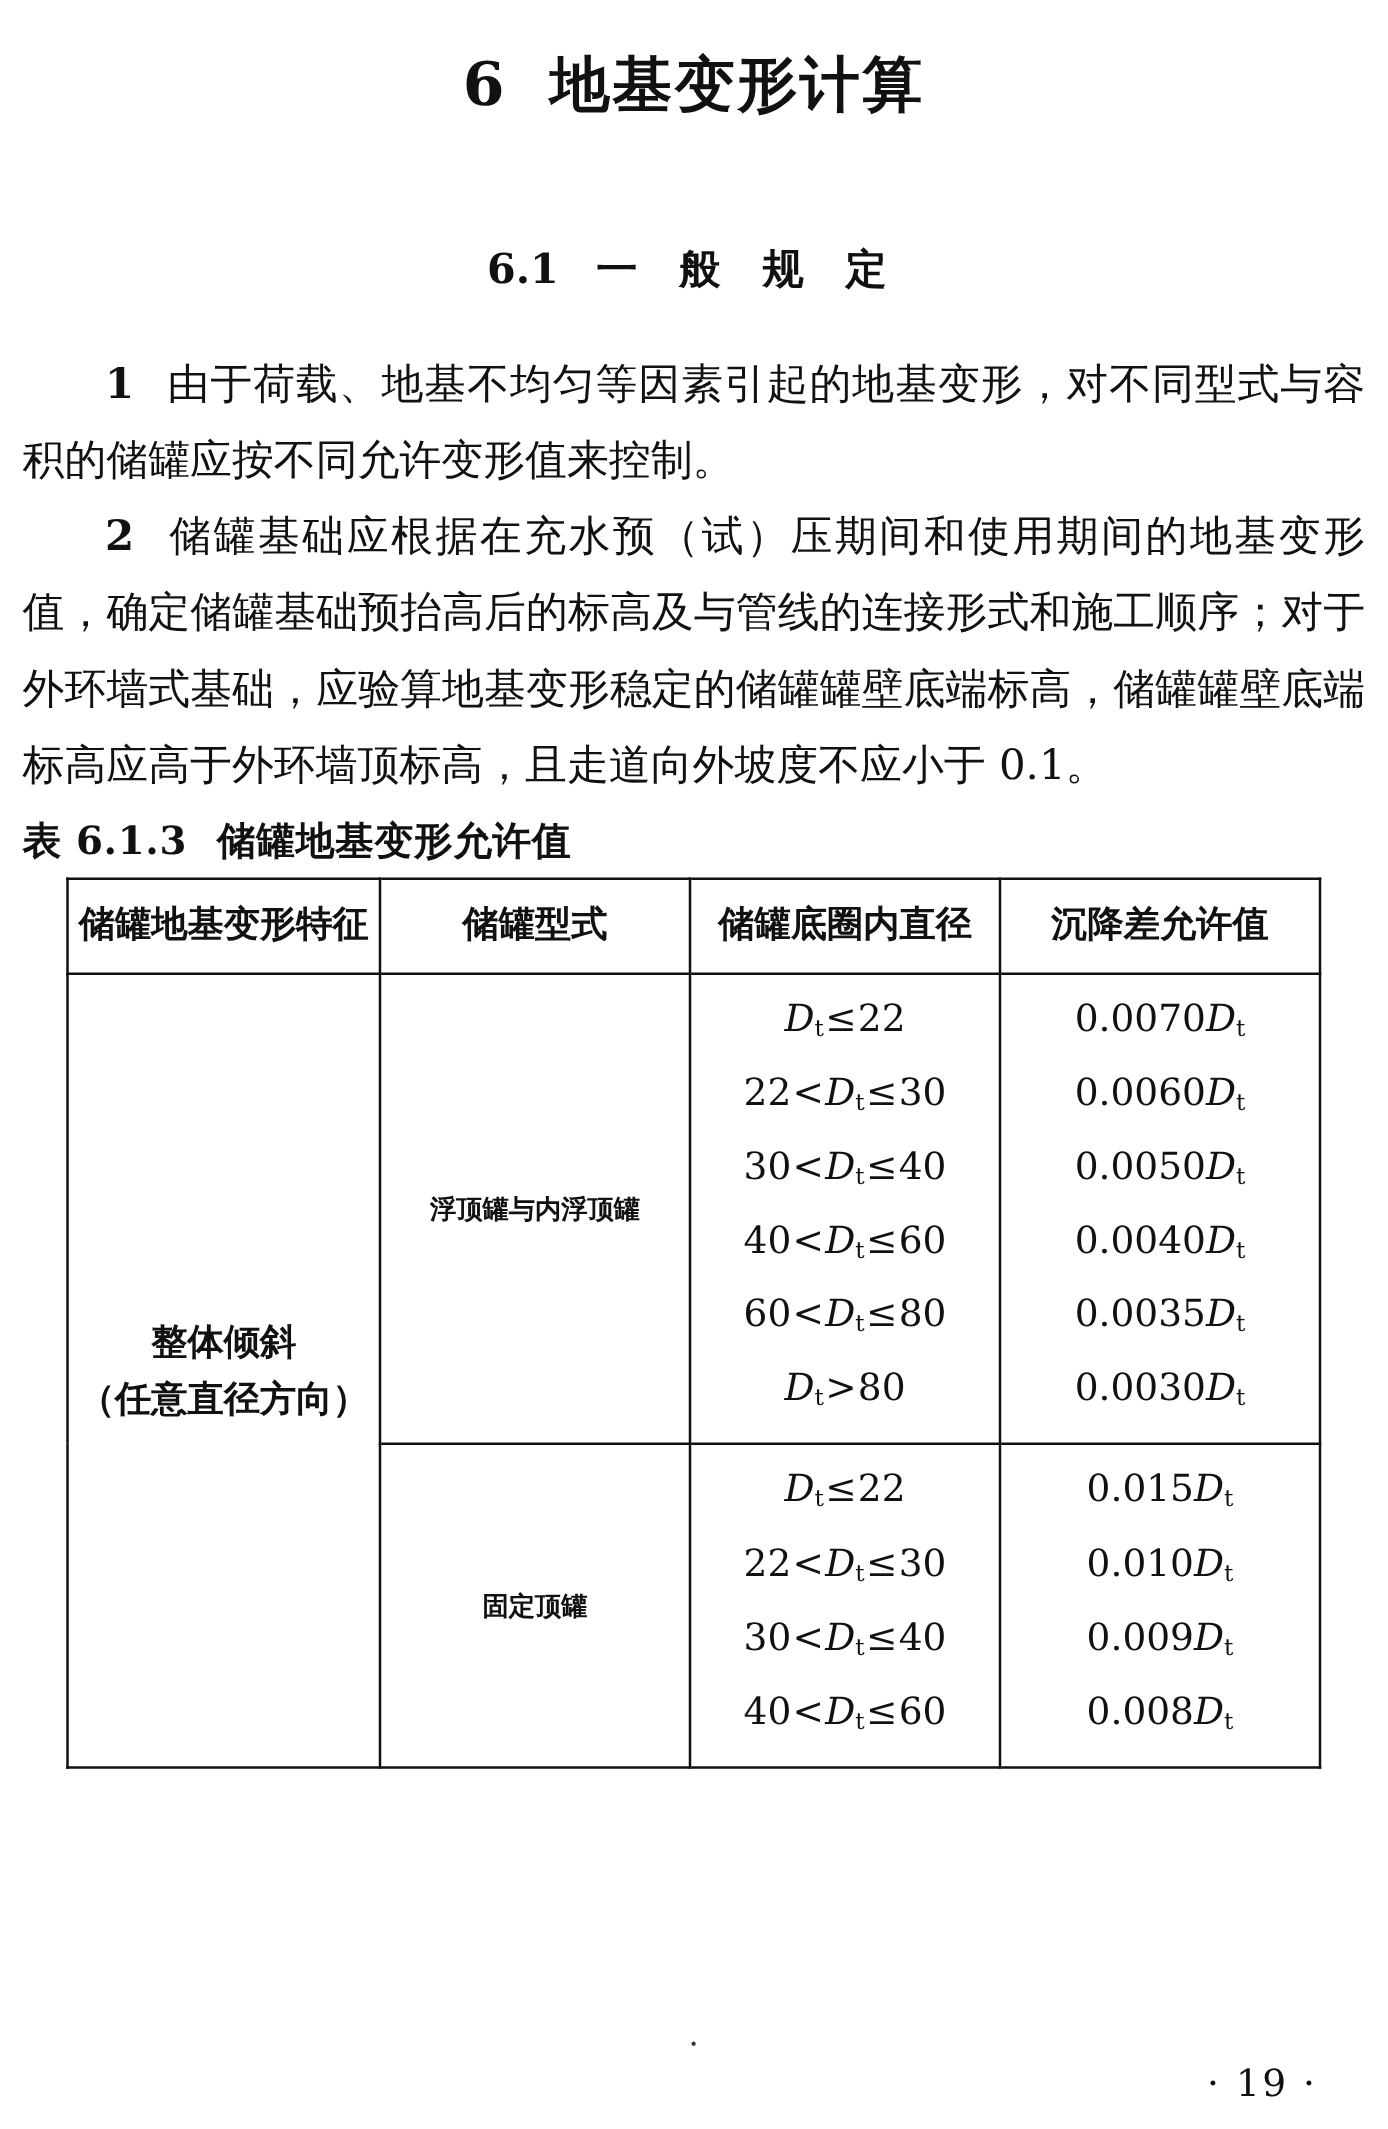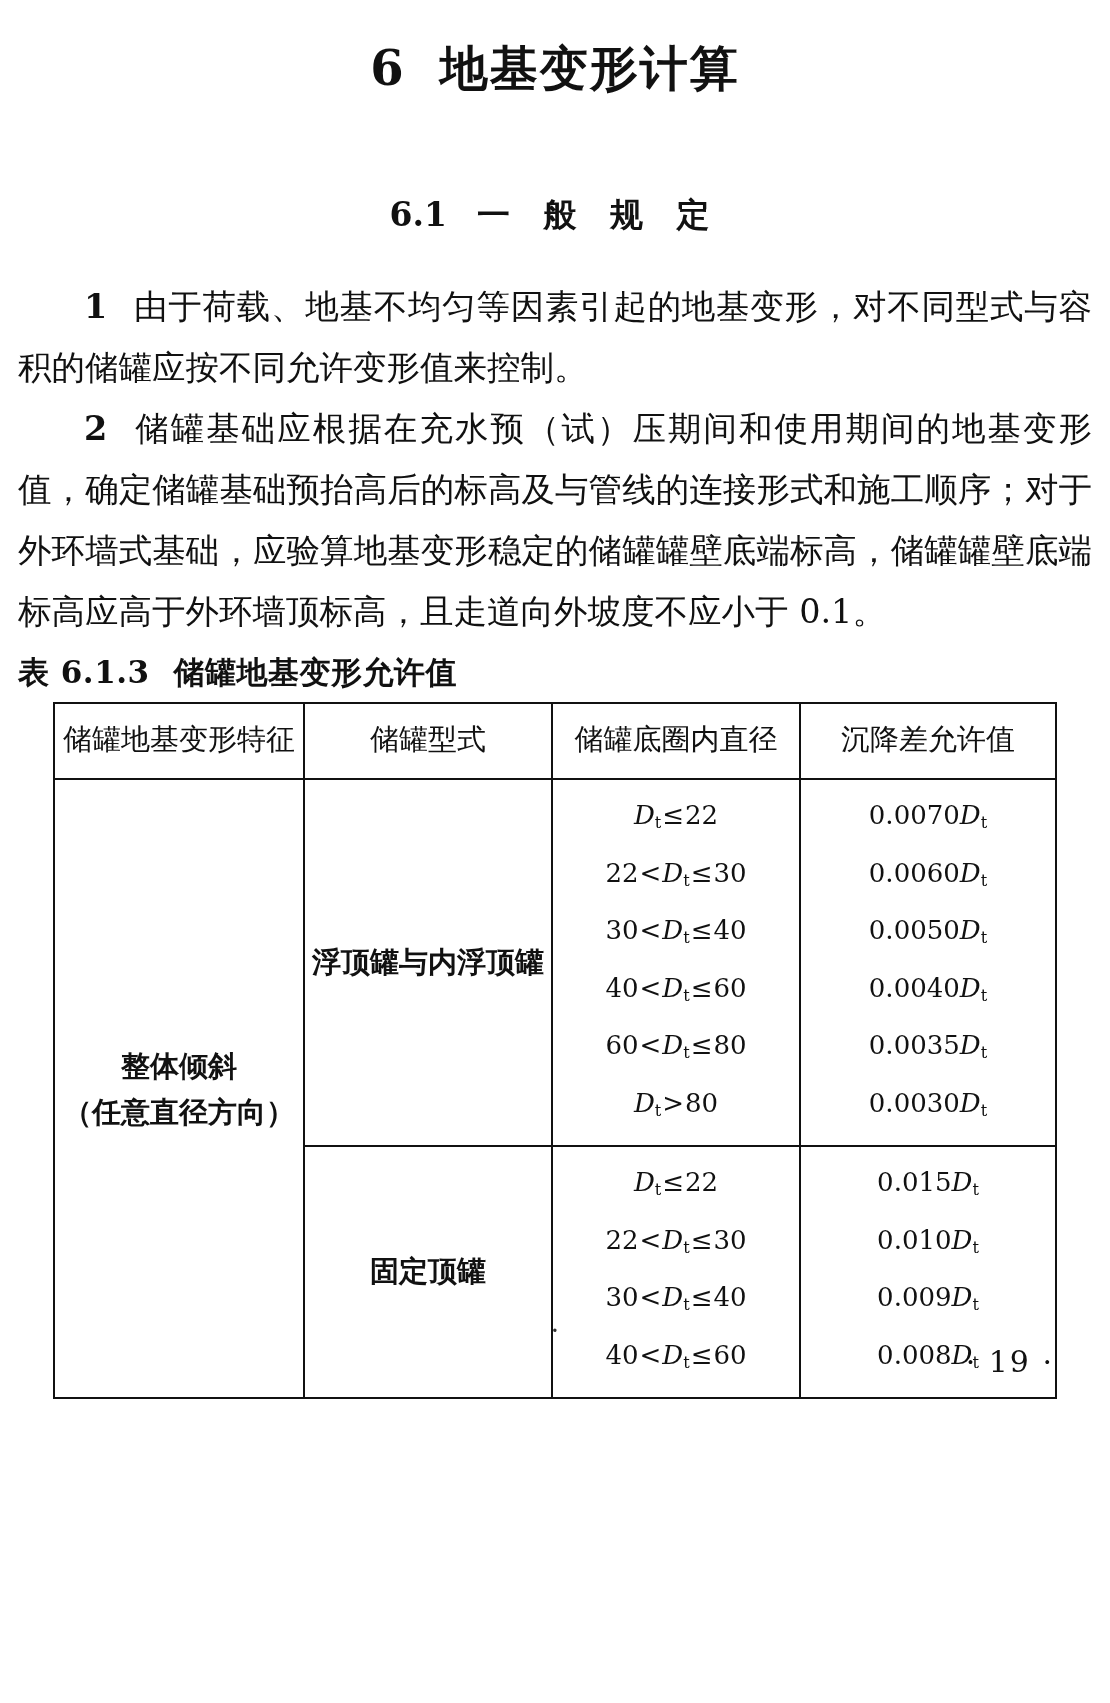--- a/index.html
+++ b/index.html
@@ -18,7 +18,7 @@
   .page {
     position: relative;
     width: 1110px;
-    height: 1397px;
+    height: 1703px;
     box-sizing: border-box;
     padding: 0 18px;
   }

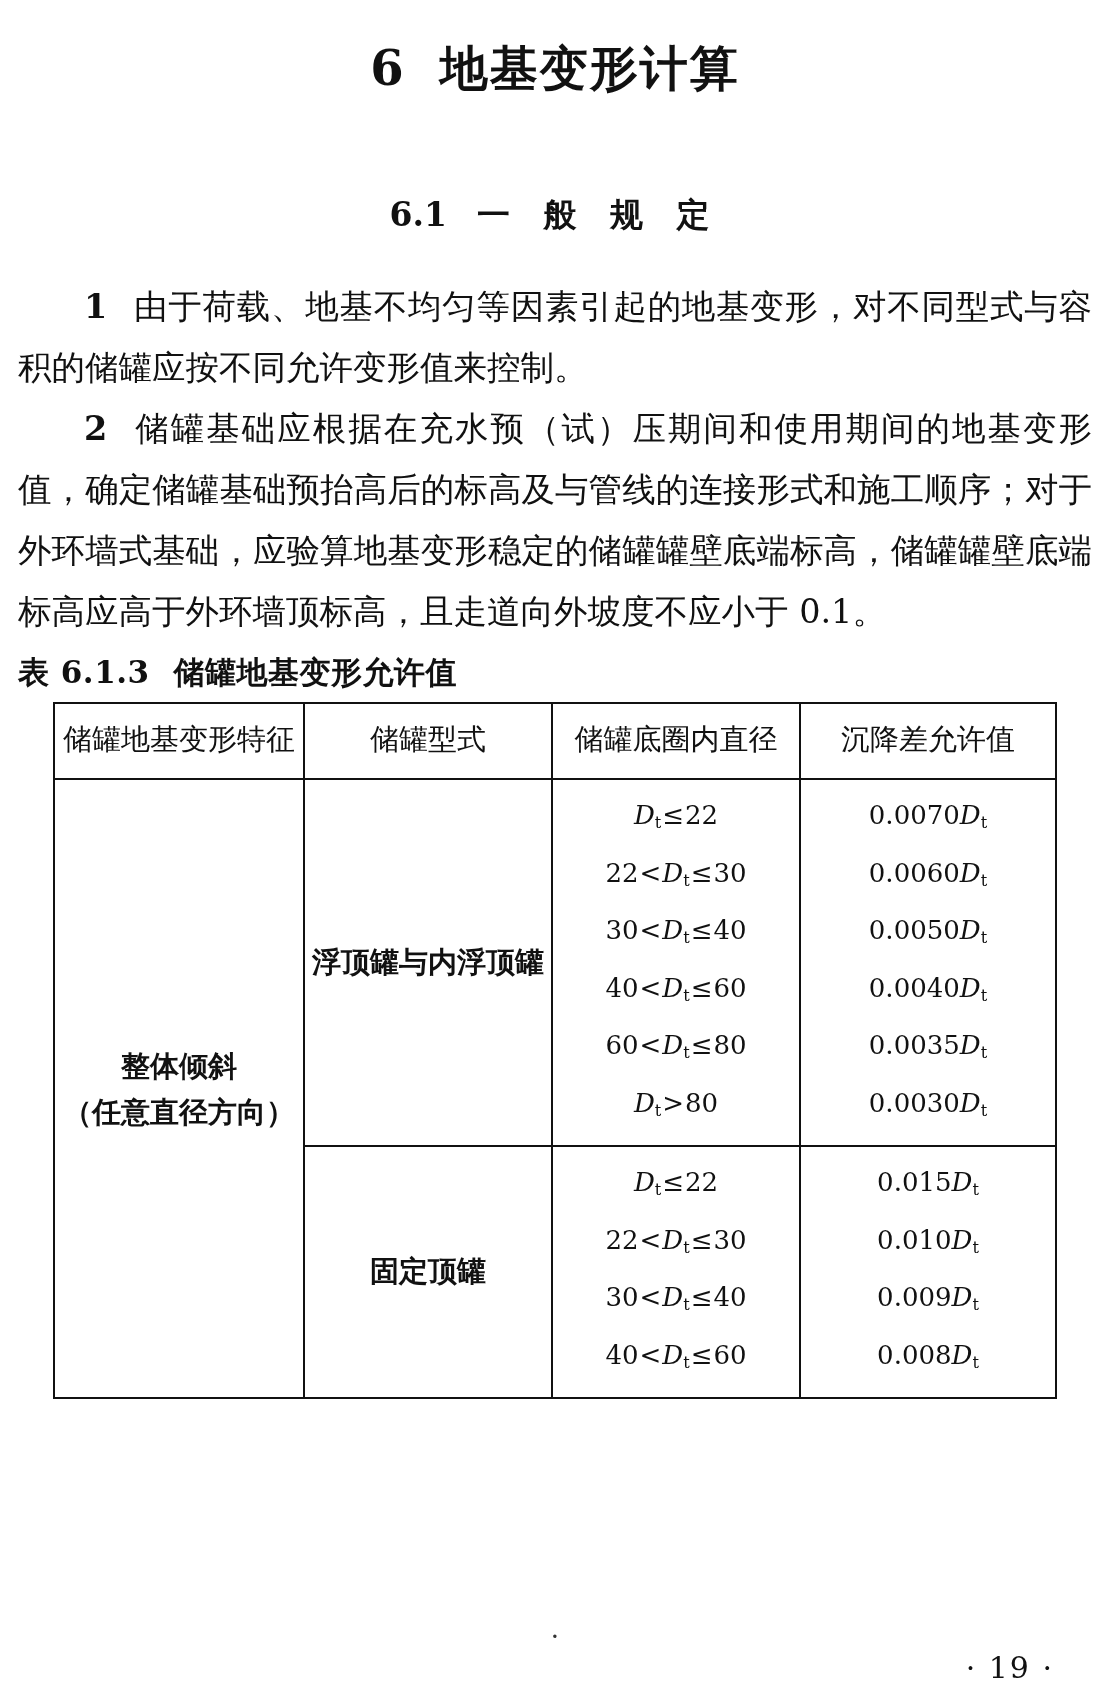--- a/index.html
+++ b/index.html
@@ -86,7 +86,7 @@
     border: 2.5px solid #111;
   }
   table.spec th {
-    font-weight: 400;
+    font-weight: 700;
     font-size: 29px;
     padding: 16px 4px 18px 4px;
     text-align: center;

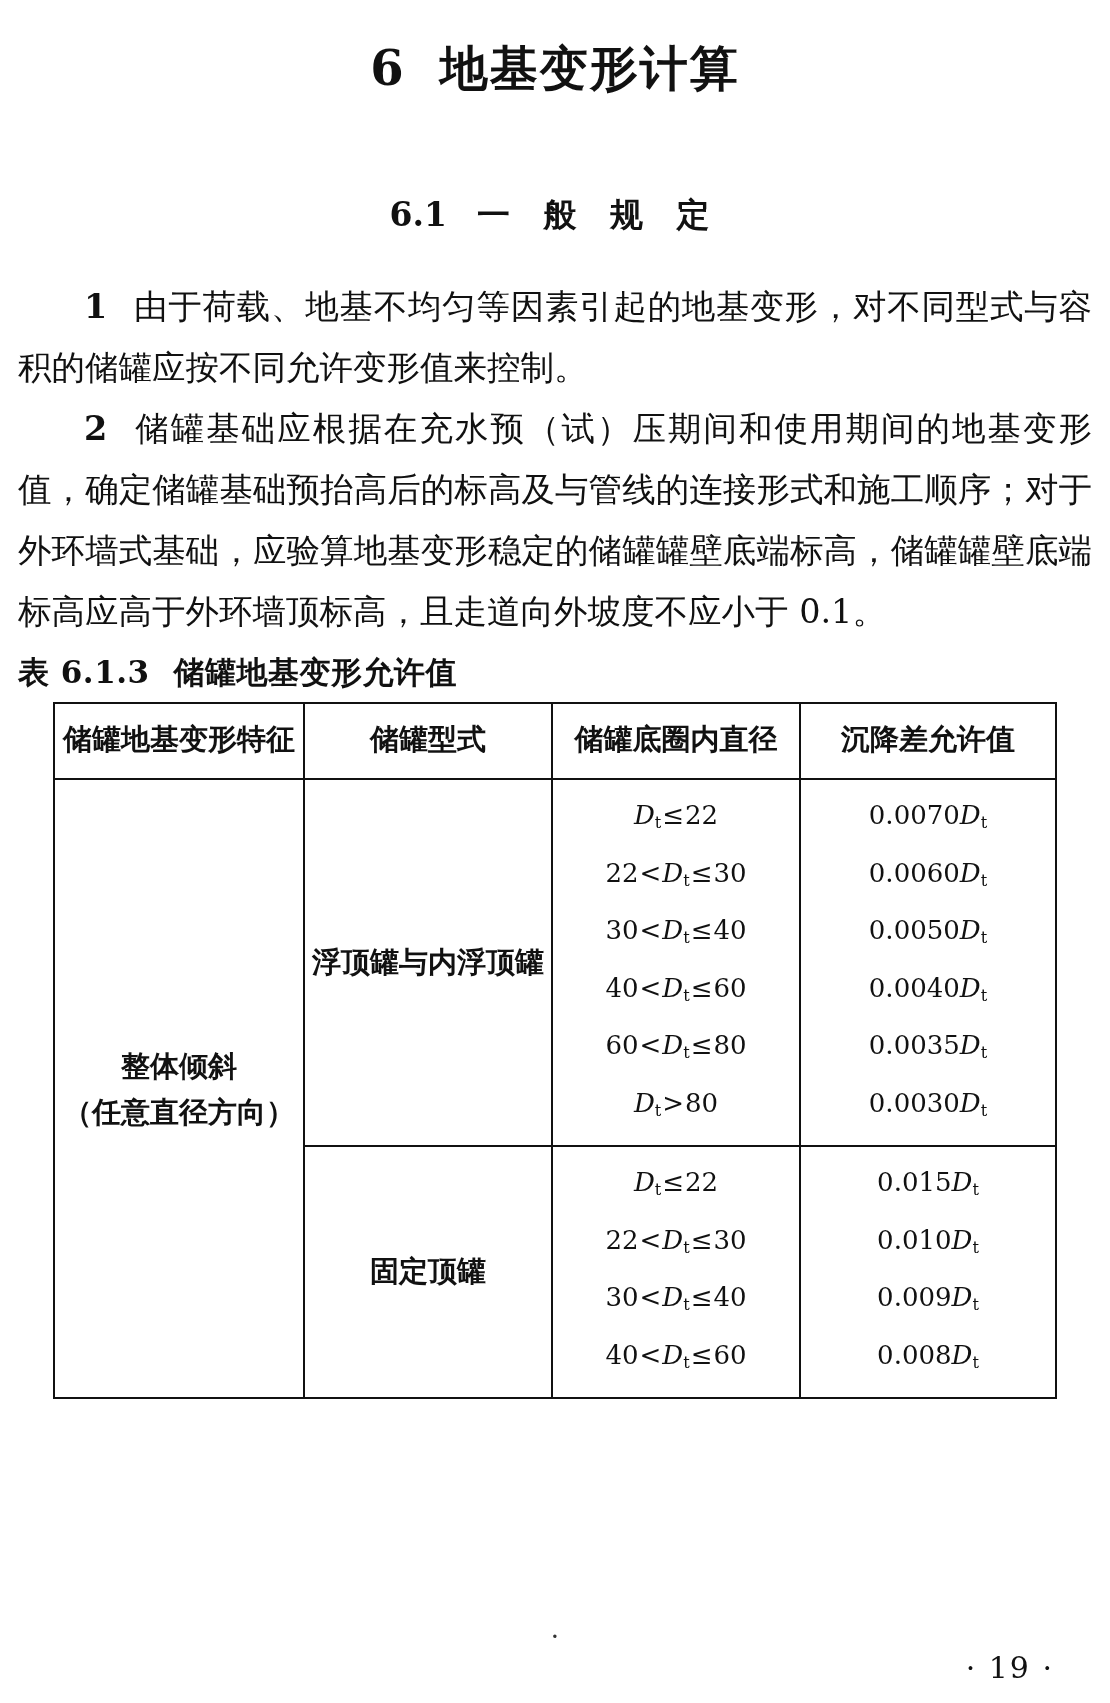--- a/index.html
+++ b/index.html
@@ -114,7 +114,7 @@
   .stack {
     display: block;
     line-height: 51px;
-    font-size: 26px;
+    font-size: 30px;
   }
   .stack .ln { display: block; white-space: nowrap; }
   .block-pad-a { padding-top: 26px; padding-bottom: 26px; }

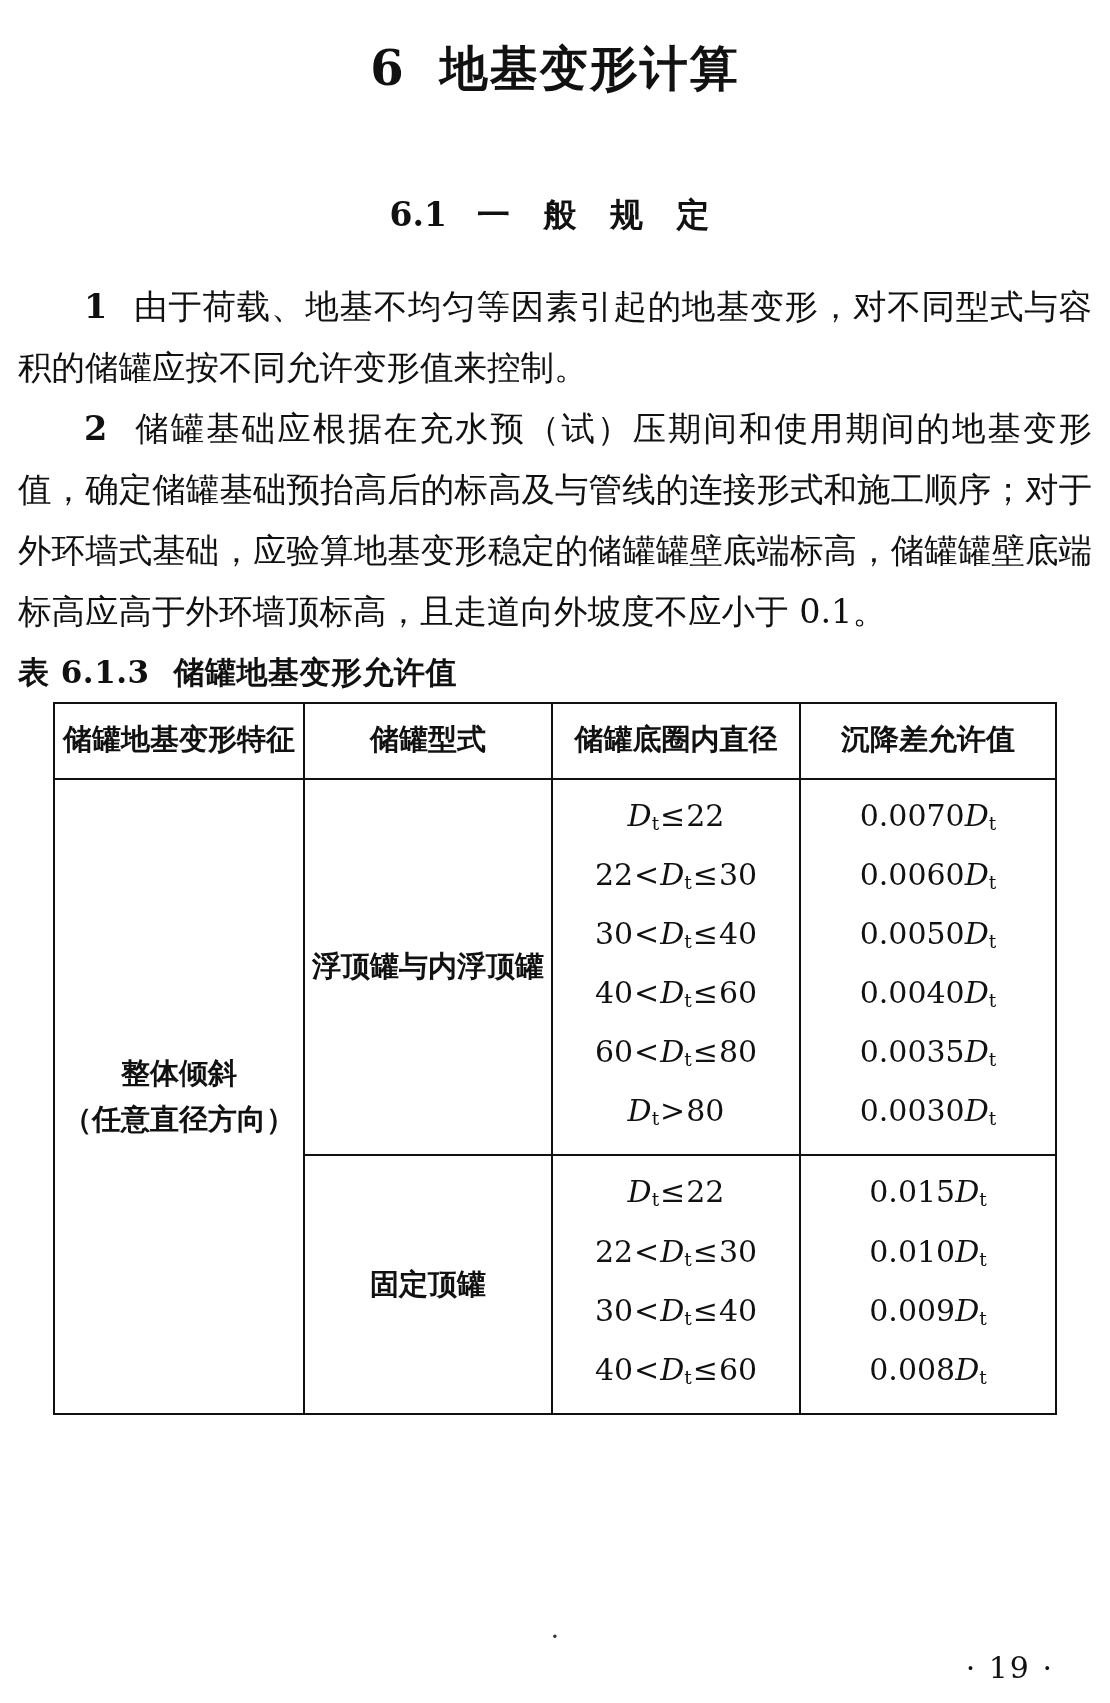--- a/index.html
+++ b/index.html
@@ -109,7 +109,7 @@
   }
   .type-cell {
     font-weight: 700;
-    font-size: 29px;
+    font-size: 21px;
   }
   .stack {
     display: block;

